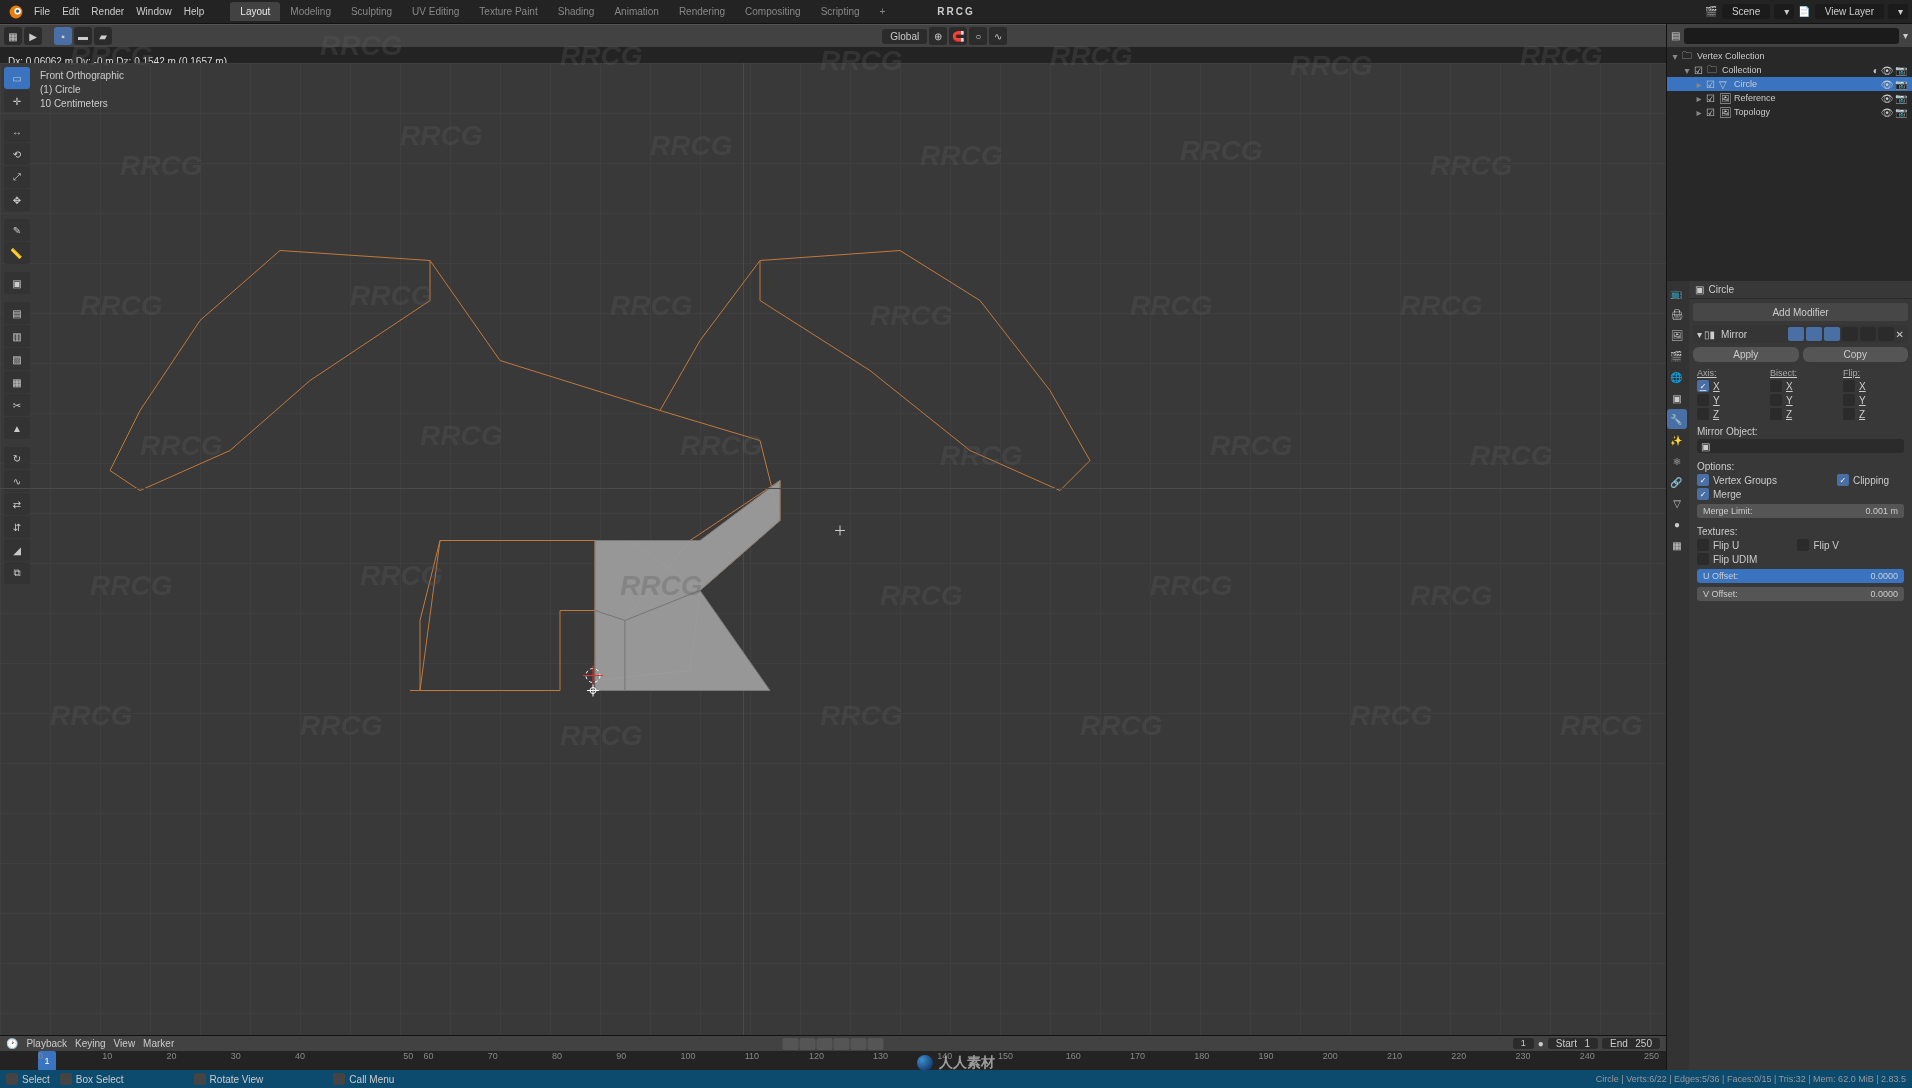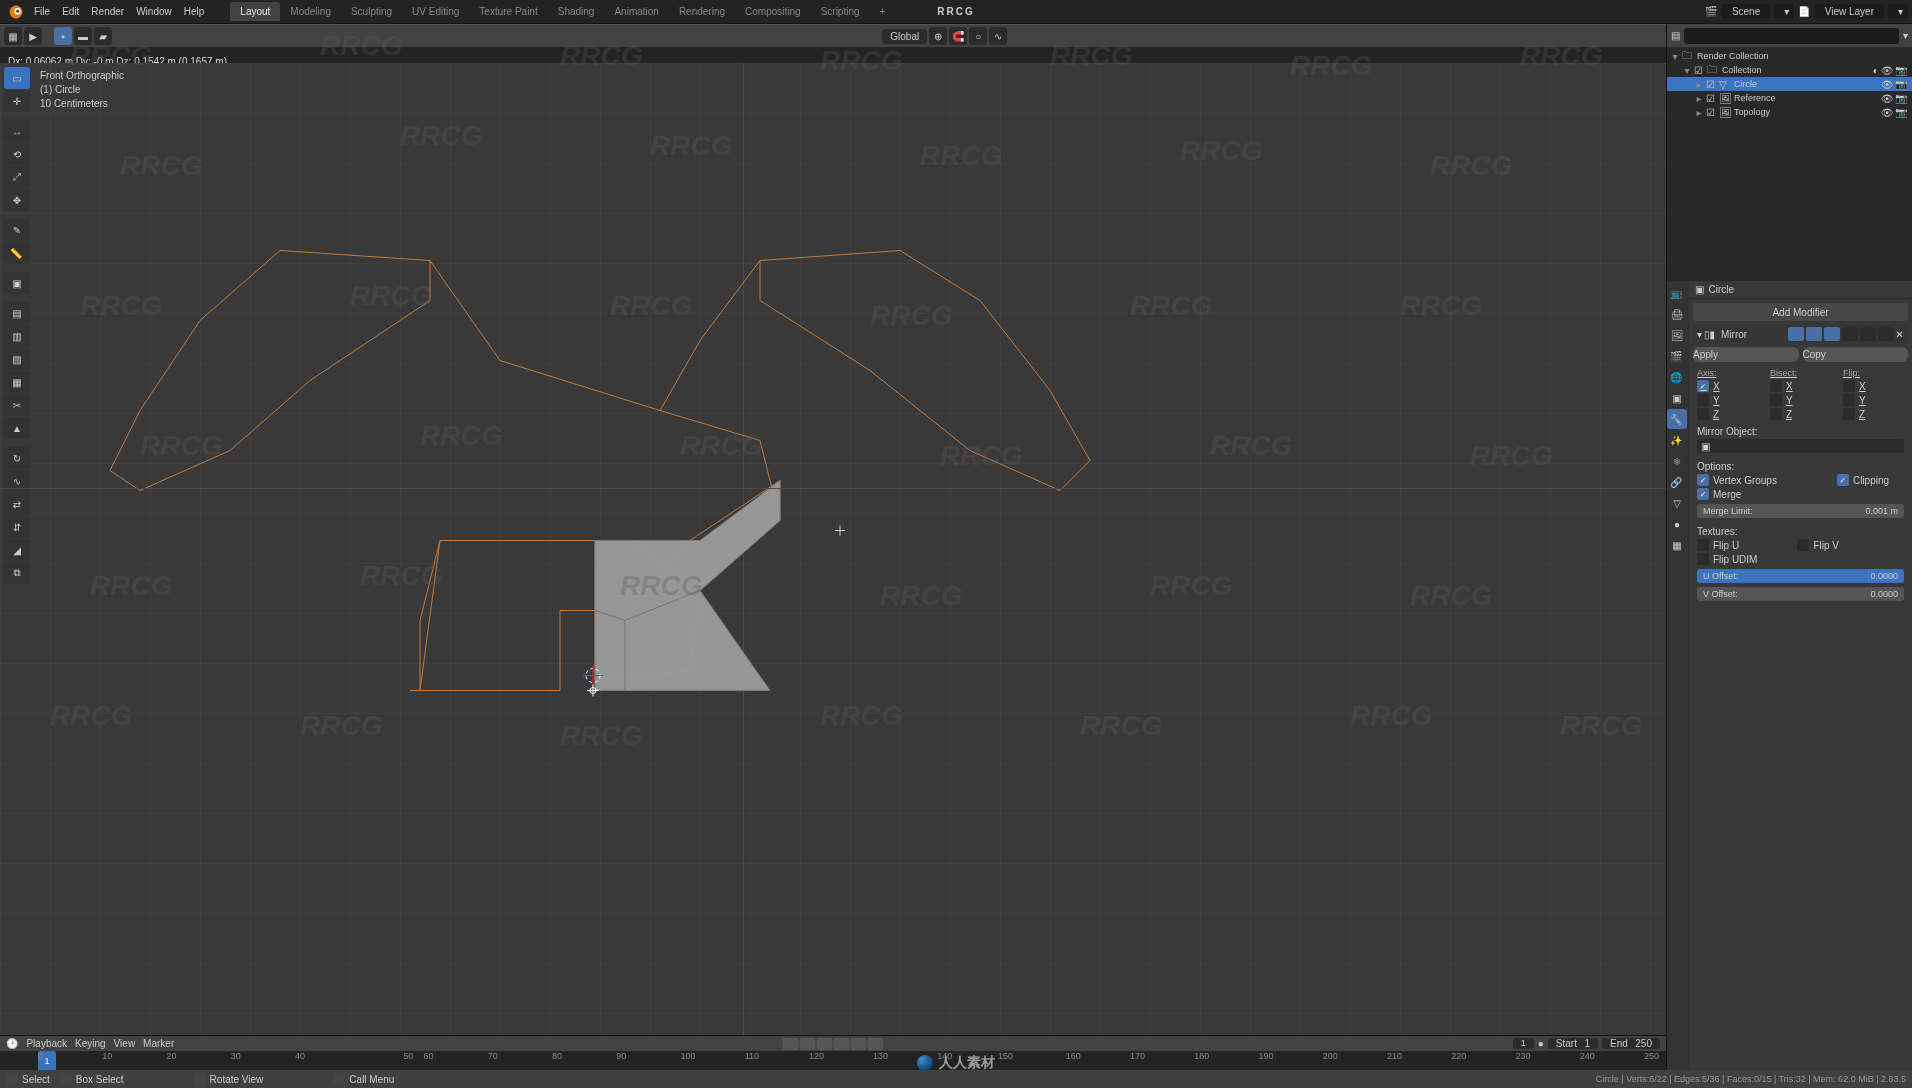--- a/index.html
+++ b/index.html
@@ -255,7 +255,7 @@
     <div class="row">
       <span class="tri">▾</span>
         <span class="ico">🗀</span>
-        <span class="lbl">Render Collection</span>
+        <span class="lbl">Vertex Collection</span>
     </div>
     <div class="row indent1">
       <span class="tri">▾</span>

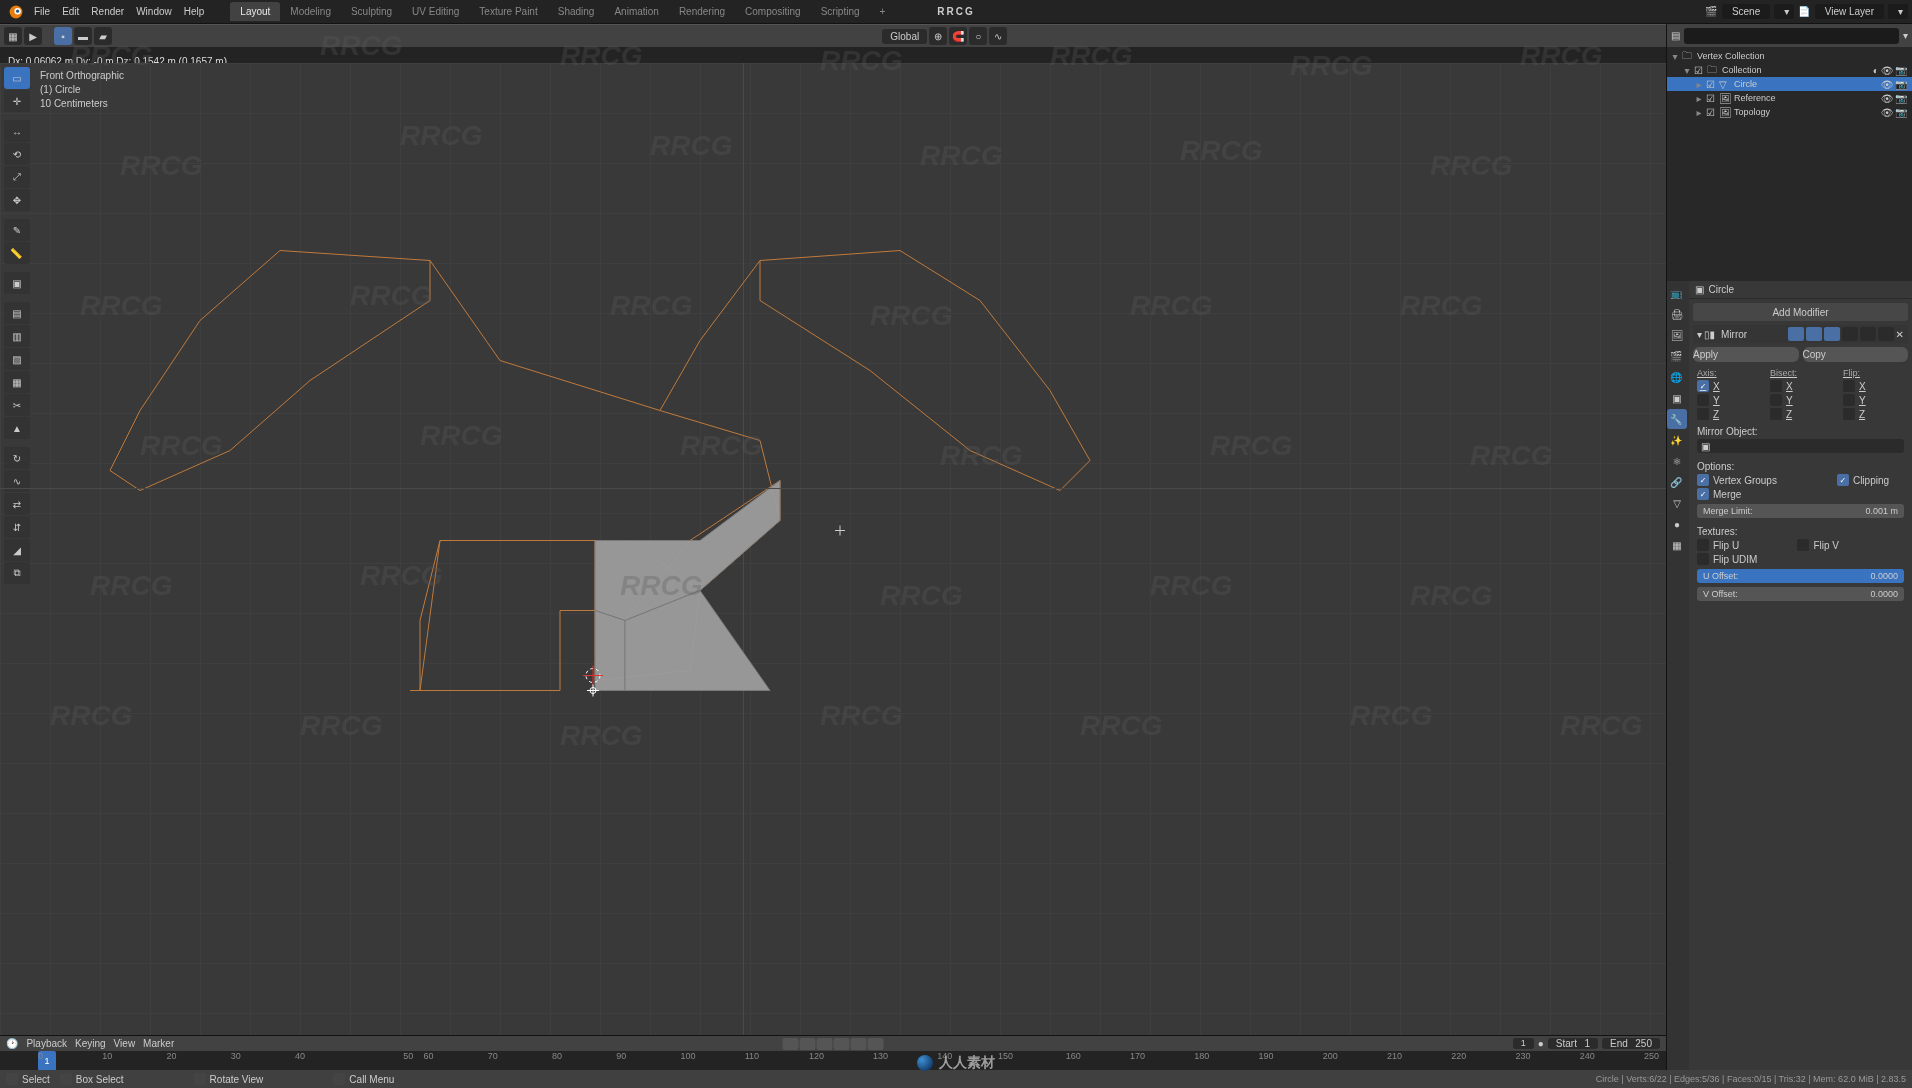--- a/index.html
+++ b/index.html
@@ -73,7 +73,7 @@
 .mod-hdr .tb { width:16px; height:14px; background:#2b2b2b; border-radius:2px; }
 .mod-hdr .tb.on { background:#4a6fa5; }
 .mod-actions { display:flex; gap:4px; margin:4px; }
-.mod-actions div { flex:1; background:#555; padding:2px 0; border-radius:6px; }
+.mod-actions div { flex:1; background:#555; text-align:center; padding:2px 0; border-radius:6px; }
 .mod-sec { padding:2px 8px; }
 .mod-row3 { display:flex; gap:12px;text-decoration:underline; }
 .mod-row3 .col { flex:1; }

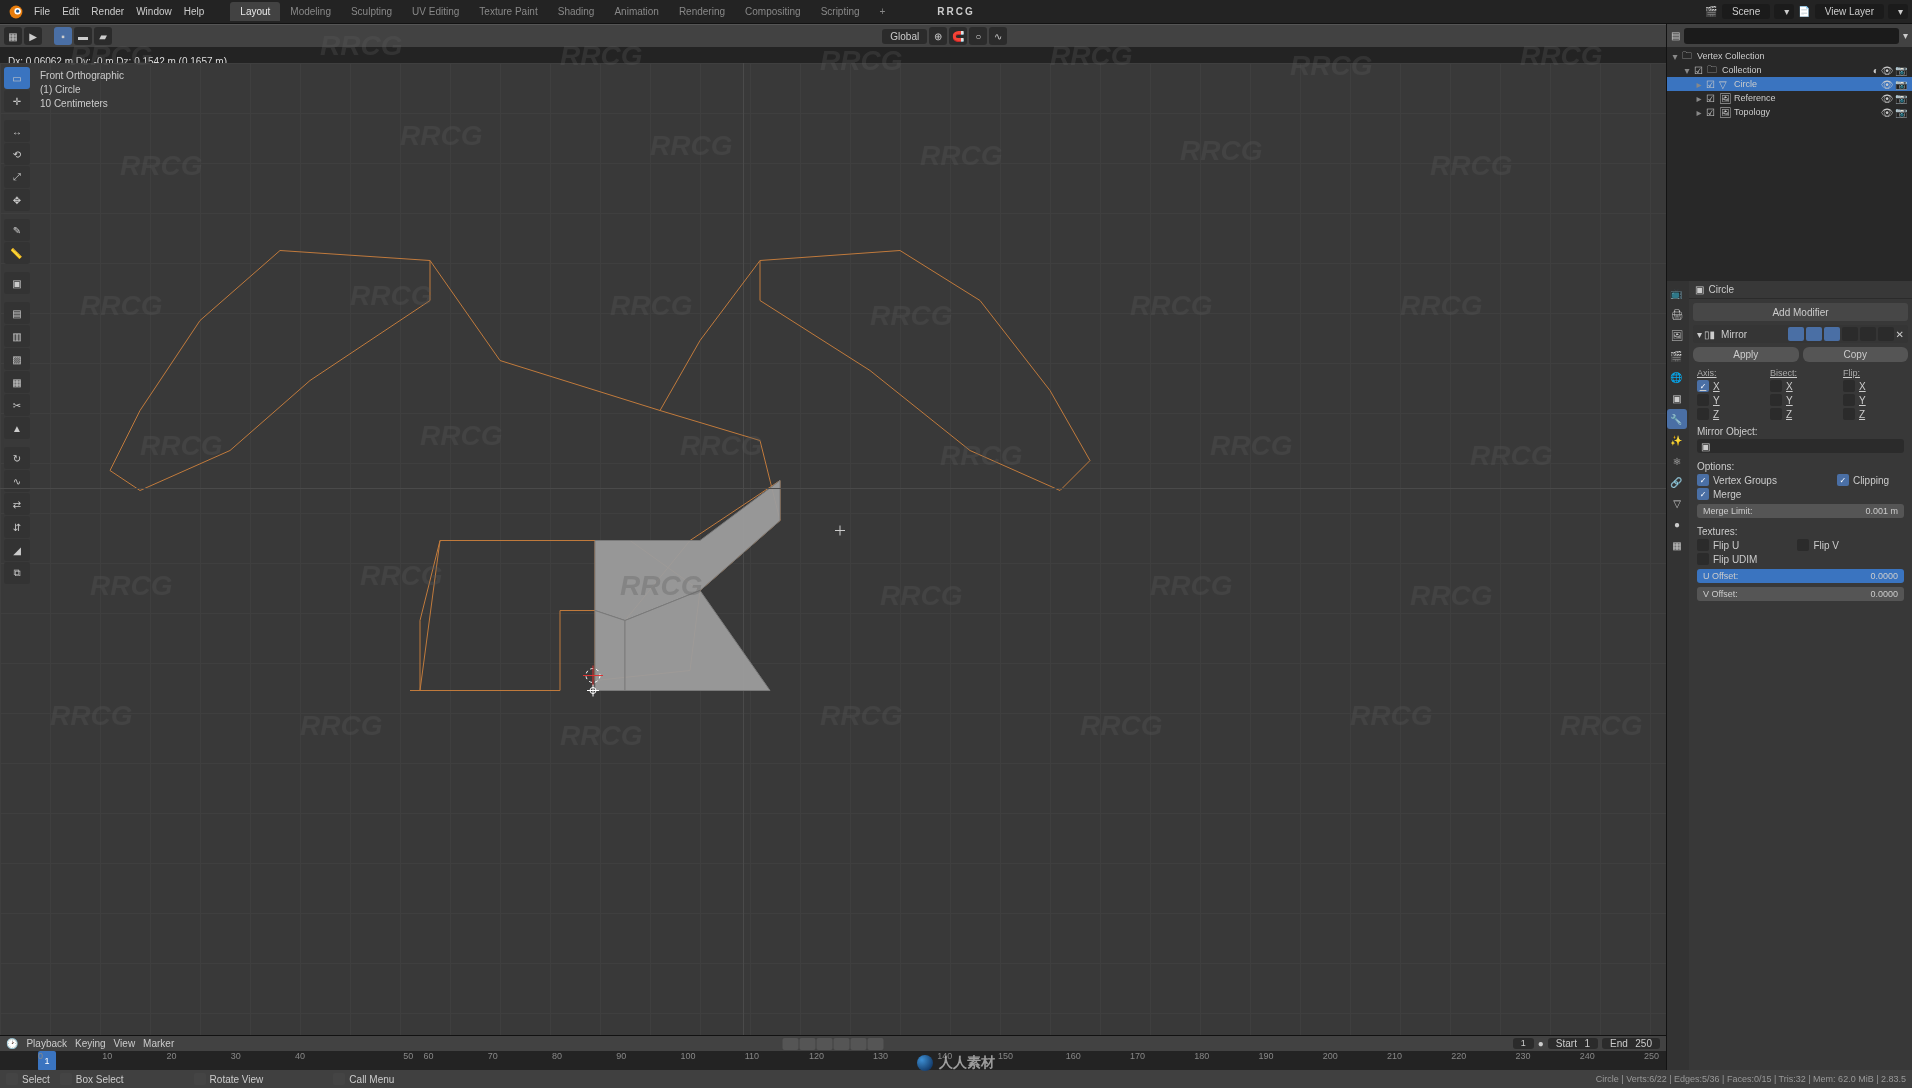--- a/index.html
+++ b/index.html
@@ -100,7 +100,7 @@
 .tl-rule .ph { position:absolute; top:0; bottom:0; width:18px; background:#3a74c0; border-radius:2px; display:flex; align-items:center; justify-content:center; font-size:9px; color:#fff; }
 
 
-.footer { position:absolute; left:0; right:0; bottom:0; height:18px; background:#404040; display:flex; align-items:center; padding:0 6px; gap:10px; }
+.footer { position:absolute; left:0; right:0; bottom:0; height:18px; background:#0c4a6e; display:flex; align-items:center; padding:0 6px; gap:10px; }
 .footer .item { display:flex; align-items:center; gap:4px; font-size:9px; }
 .footer .ico { width:12px; height:12px; background:#444; border-radius:2px; }
 .footer .stats { margin-left:auto; font-size:9px; color:#999; }

